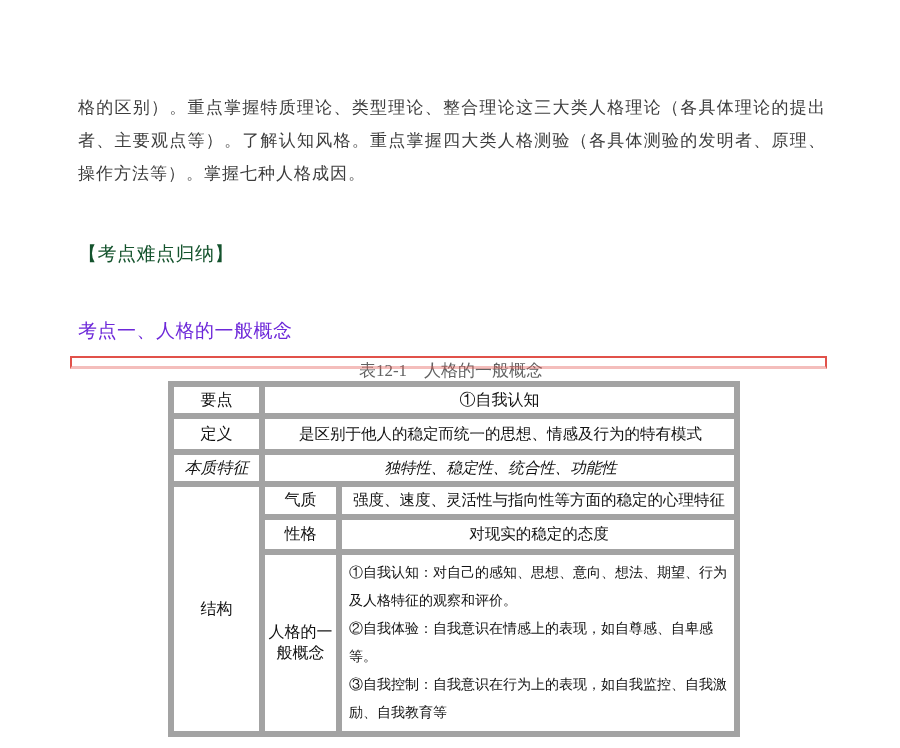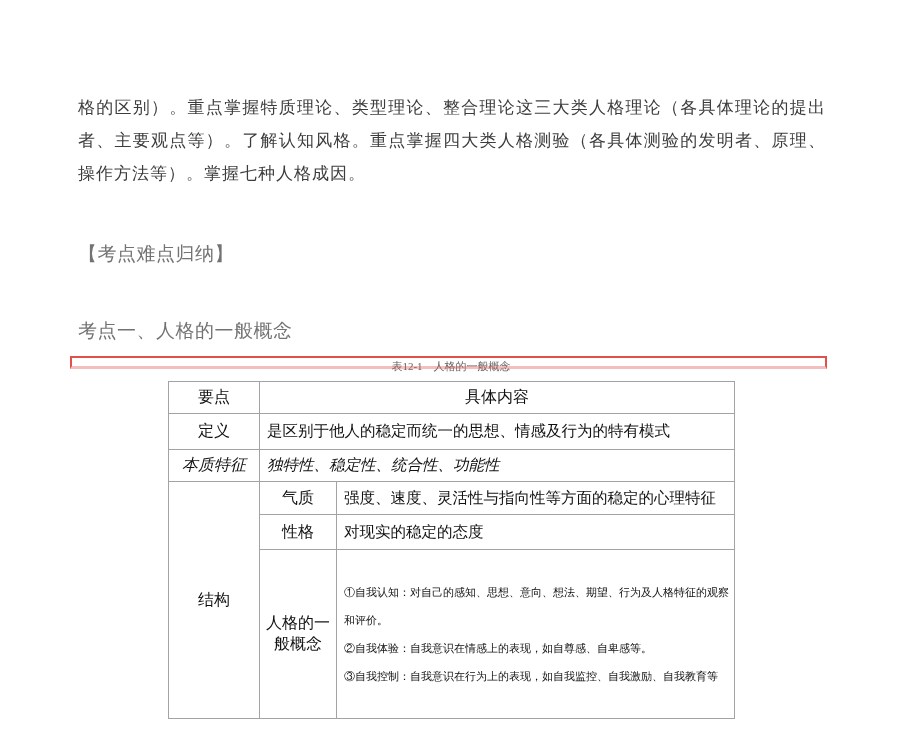--- a/index.html
+++ b/index.html
@@ -37,7 +37,7 @@
     font-size: 19px;
     font-weight: normal;
     letter-spacing: 0.5px;
-    color: #737373;
+    color: #14532d;
   }
   .topic-heading {
     position: absolute;

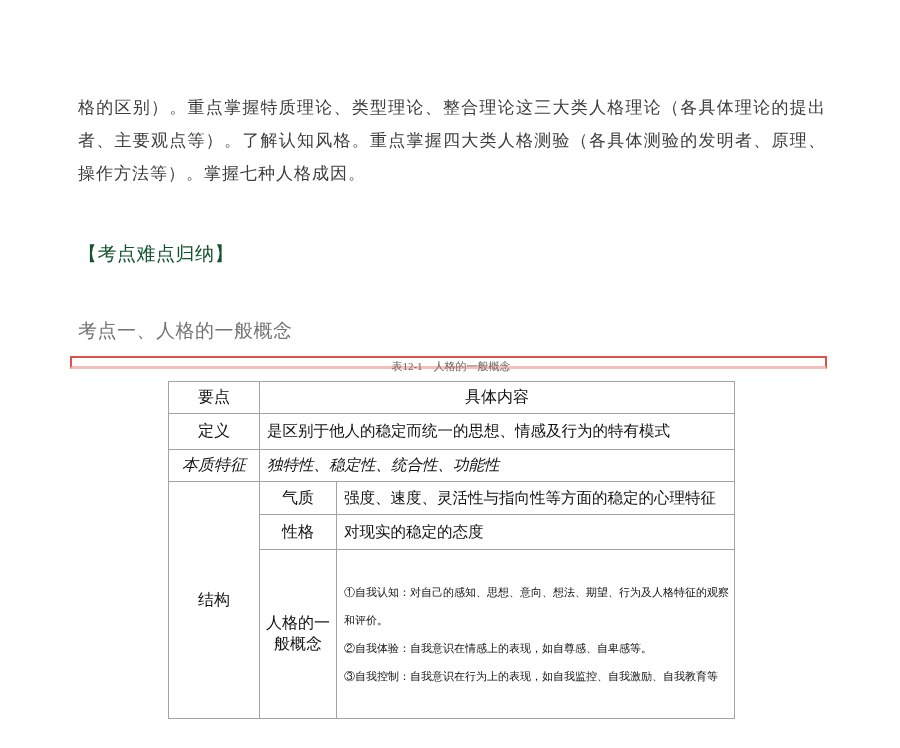--- a/index.html
+++ b/index.html
@@ -47,7 +47,7 @@
     font-size: 19px;
     font-weight: normal;
     letter-spacing: 0.5px;
-    color: #737373;
+    color: #6d28d9;
   }
   .table-caption {
     position: absolute;

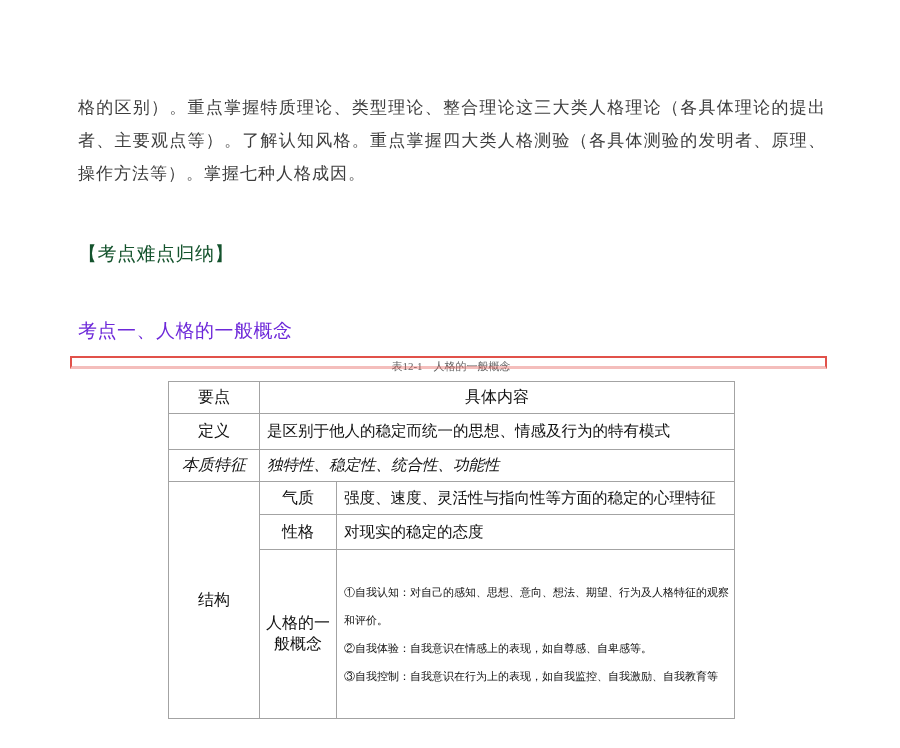--- a/index.html
+++ b/index.html
@@ -56,7 +56,7 @@
     width: 566px;
     text-align: center;
     font-family: "Liberation Serif", serif;
-    font-size: 11px;
+    font-size: 17px;
     color: #636363;
     z-index: 1;
   }

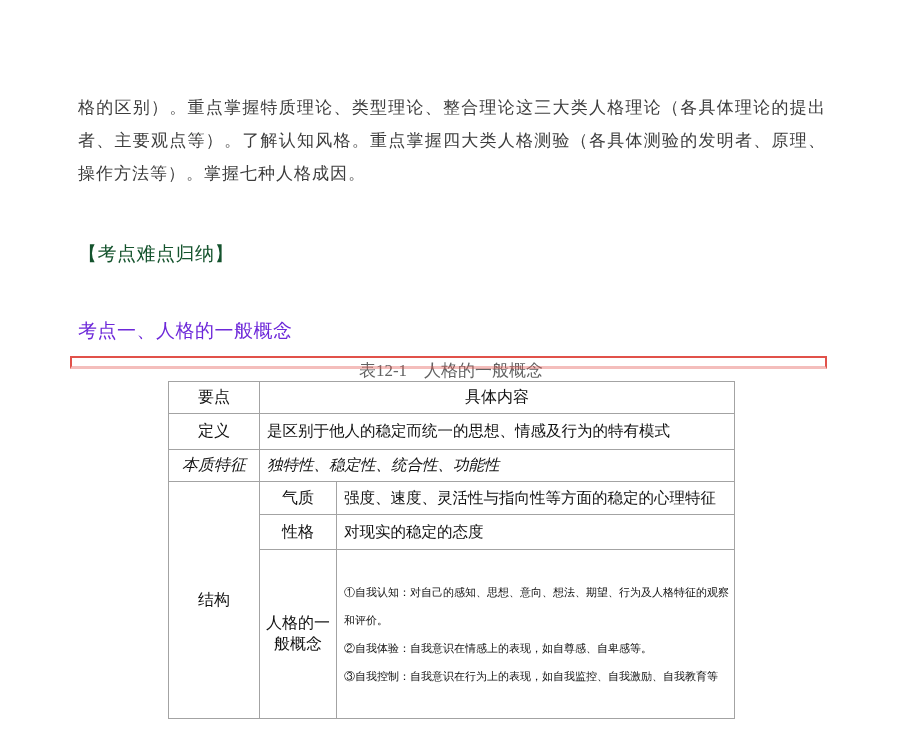--- a/index.html
+++ b/index.html
@@ -88,7 +88,7 @@
   table.kp-table col.c2 { width: 77px; }
   table.kp-table col.c3 { width: 398px; }
   table.kp-table td {
-    border: 1px solid #a3a3a3;
+    border: 6px solid #a3a3a3;
     font-size: 16px;
     vertical-align: middle;
     padding: 0;

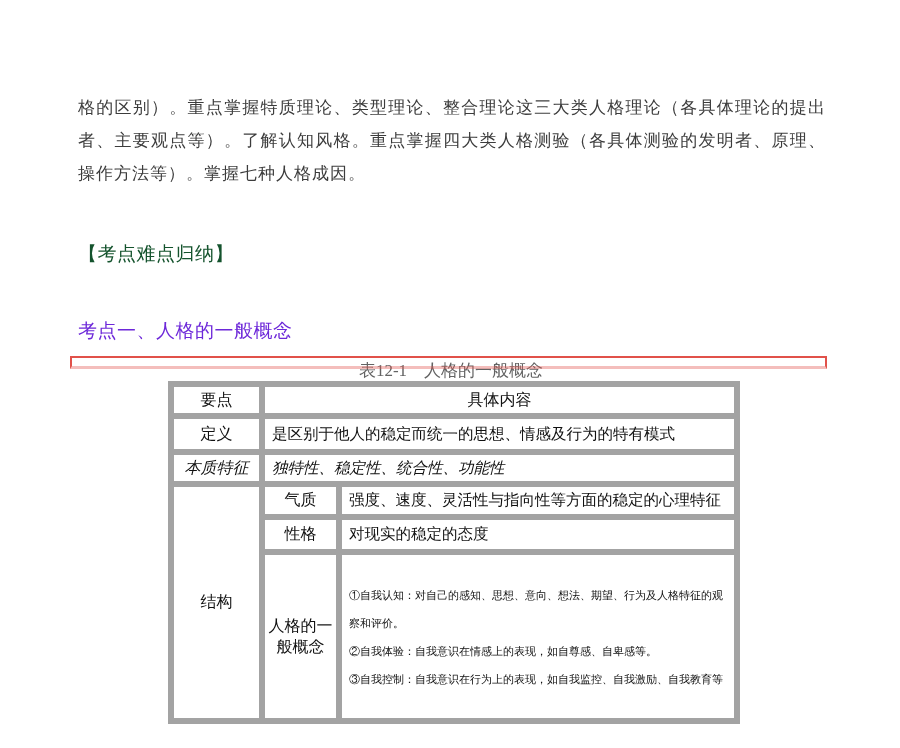--- a/index.html
+++ b/index.html
@@ -139,7 +139,7 @@
     <tbody>
       <tr class="r-header">
         <td class="lab">要点</td>
-        <td class="lab" colspan="2">具体内容</td>
+        <td class="lab" colspan="2">①自我认知</td>
       </tr>
       <tr class="r-def">
         <td class="lab">定义</td>

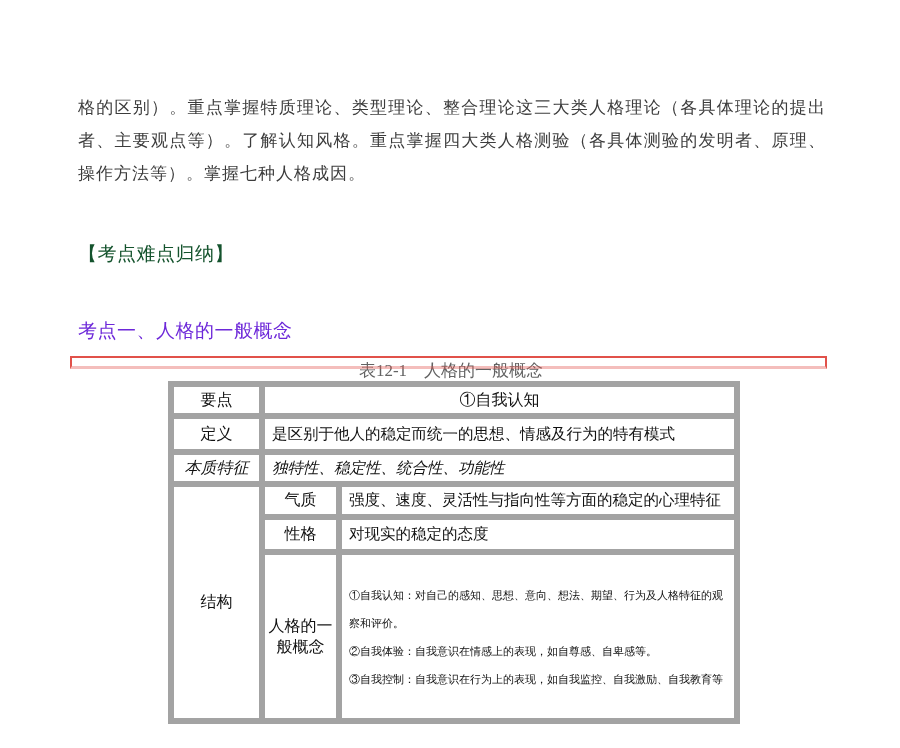--- a/index.html
+++ b/index.html
@@ -97,7 +97,7 @@
     text-align: center;
   }
   table.kp-table td.content {
-    text-align: left;
+    text-align: center;
     padding: 2px 5px 2px 7px;
     font-size: 15.5px;
   }

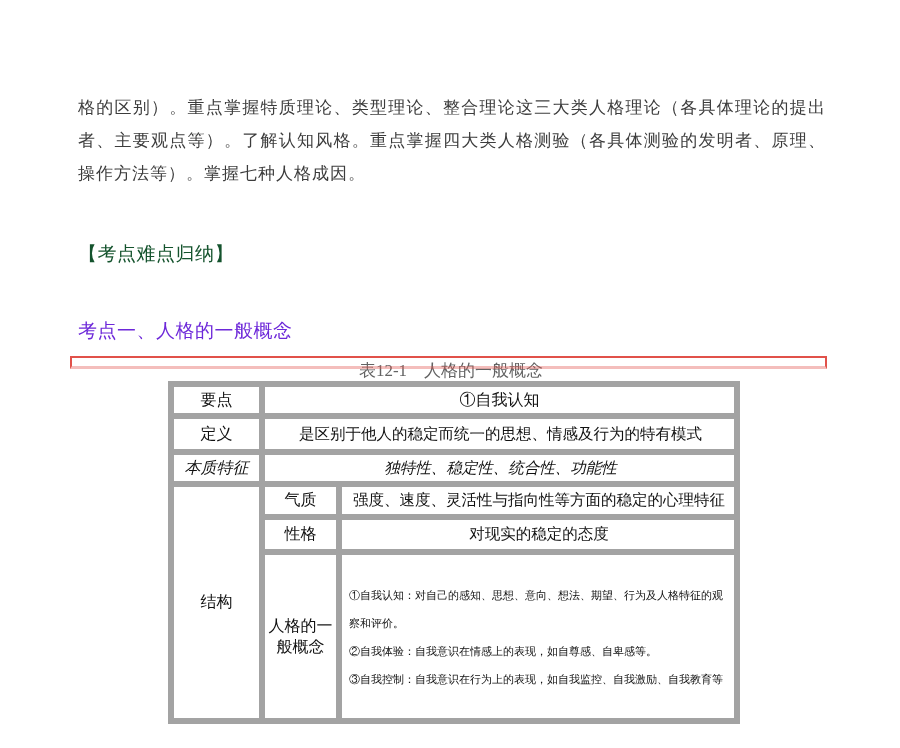--- a/index.html
+++ b/index.html
@@ -104,7 +104,7 @@
   table.kp-table td.content-multi {
     text-align: left;
     padding: 4px 5px 4px 7px;
-    font-size: 11px;
+    font-size: 14px;
     line-height: 28px;
     white-space: pre-line;
   }

